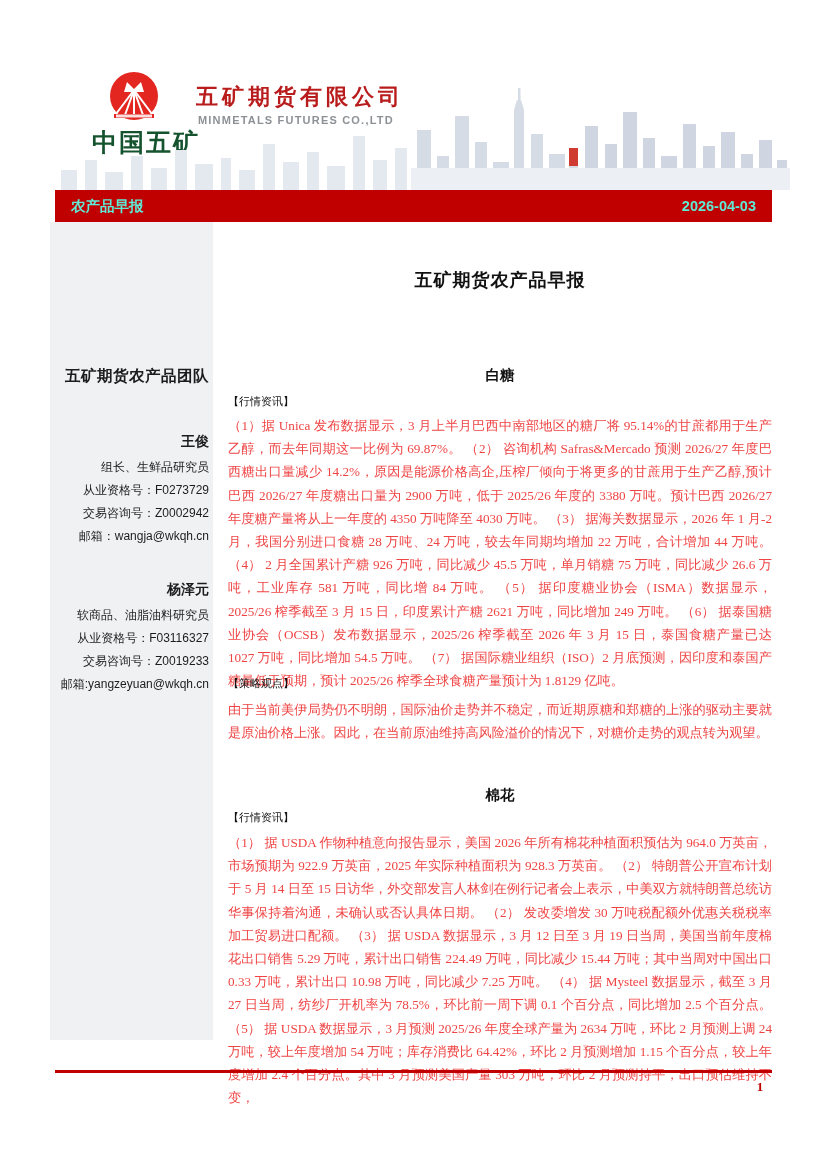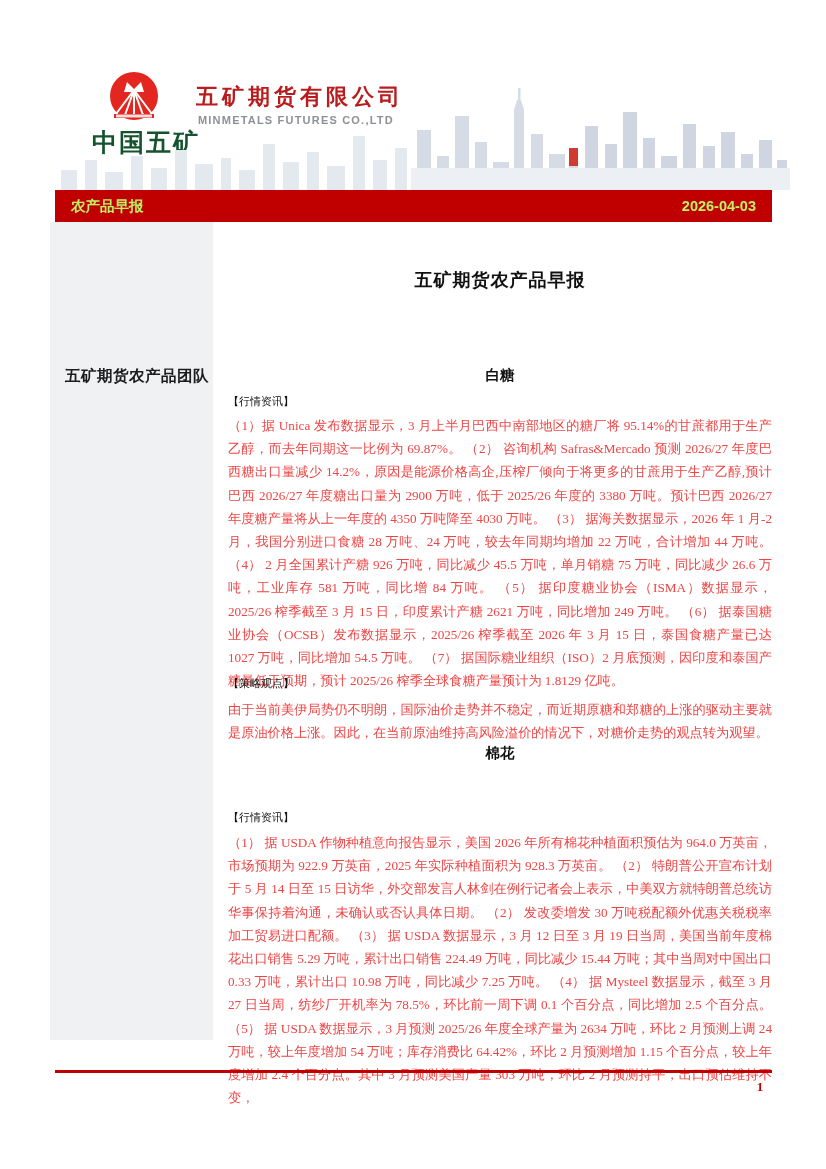--- a/index.html
+++ b/index.html
@@ -34,7 +34,7 @@
     background:#c00000;display:flex;justify-content:space-between;align-items:center;
     box-sizing:border-box;padding:0 16px;
     font-family:"Liberation Sans","DejaVu Sans",sans-serif;
-    color:#bef264;font-weight:700;font-size:14.5px;
+    color:#5eead4;font-weight:700;font-size:14.5px;
   }
 
   

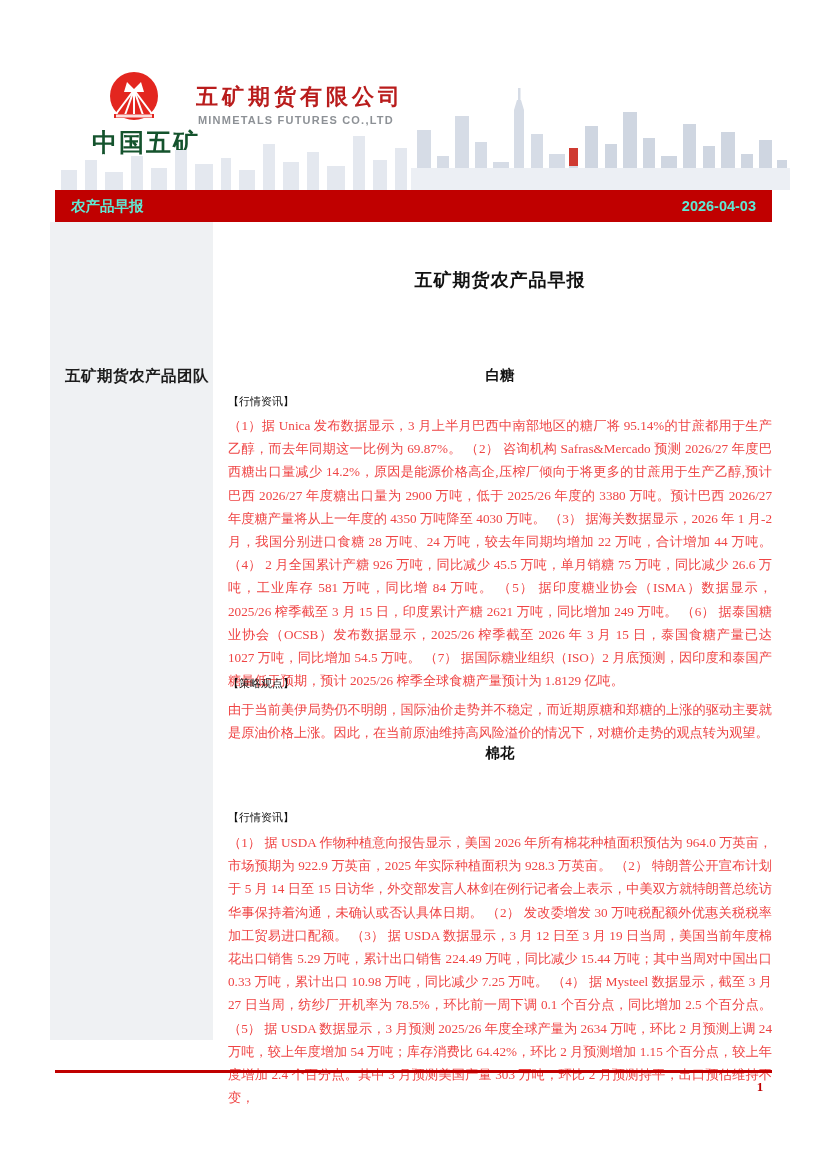--- a/index.html
+++ b/index.html
@@ -164,6 +164,13 @@
 <div class="sidebar">
   <div class="team-title">五矿期货农产品团队</div>
 
+  <div class="member">
+    <div class="name">王俊</div>
+    <div class="line">组长、生鲜品研究员</div>
+    <div class="line">从业资格号：F0273729</div>
+    <div class="line">交易咨询号：Z0002942</div>
+    <div class="line">邮箱：wangja@wkqh.cn</div>
+  </div>
 
 </div>
 

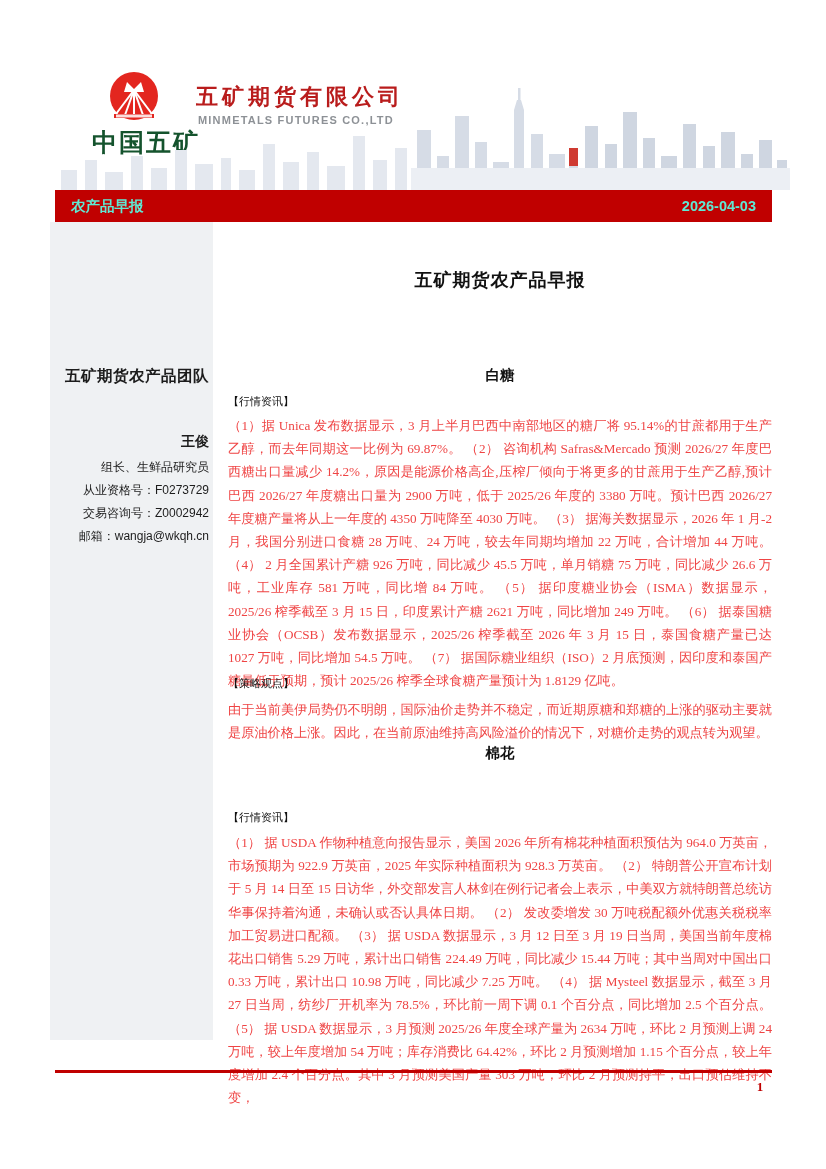--- a/index.html
+++ b/index.html
@@ -172,6 +172,13 @@
     <div class="line">邮箱：wangja@wkqh.cn</div>
   </div>
 
+  <div class="member">
+    <div class="name">杨泽元</div>
+    <div class="line">软商品、油脂油料研究员</div>
+    <div class="line">从业资格号：F03116327</div>
+    <div class="line">交易咨询号：Z0019233</div>
+    <div class="line">邮箱:yangzeyuan@wkqh.cn</div>
+  </div>
 </div>
 
 <div class="main-title">五矿期货农产品早报</div>

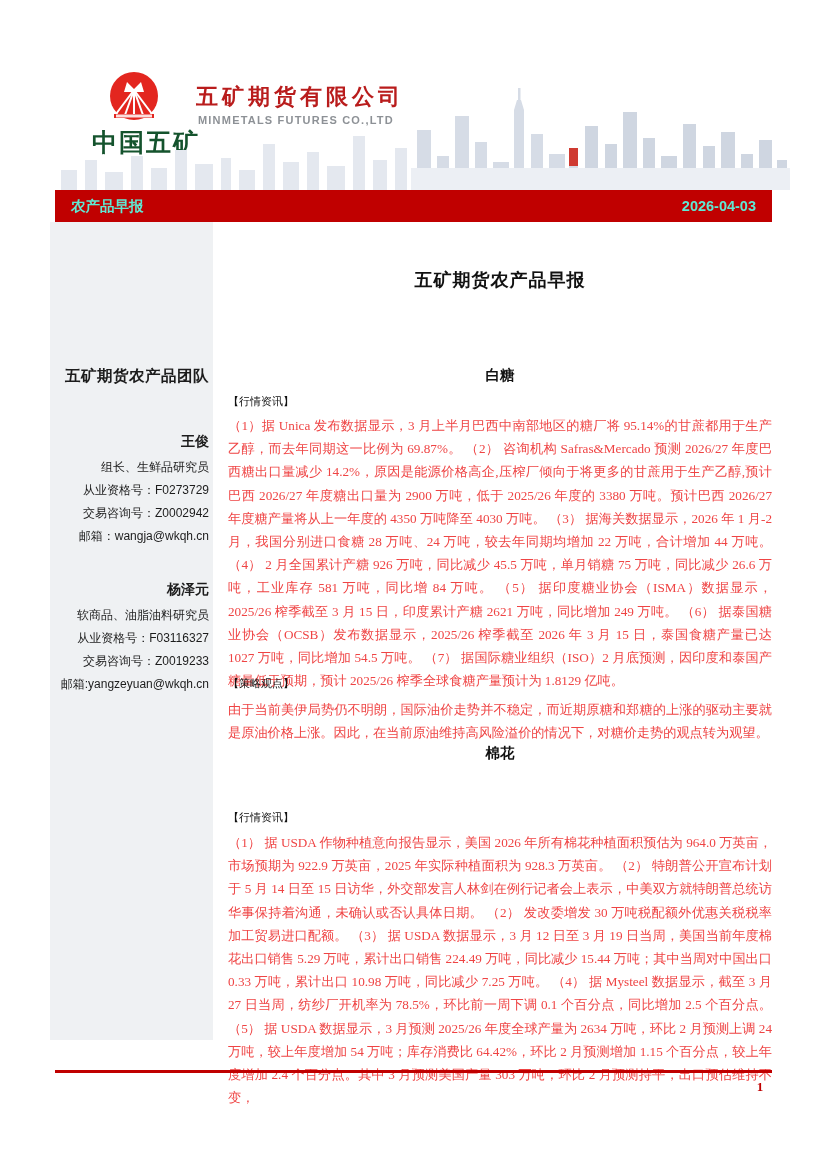--- a/index.html
+++ b/index.html
@@ -56,7 +56,7 @@
   }
   .section-name{position:absolute;left:228px;width:544px;text-align:center;font-weight:700;font-size:14.5px;}
   .sec1-name{top:366px;}
-  .sec2-name{top:744px;}
+  .sec2-name{top:786px;}
   .block-heading{position:absolute;left:228px;width:544px;font-size:11px;}
   .sec1-h1{top:394px;}
   .sec1-h2{top:676px;}

